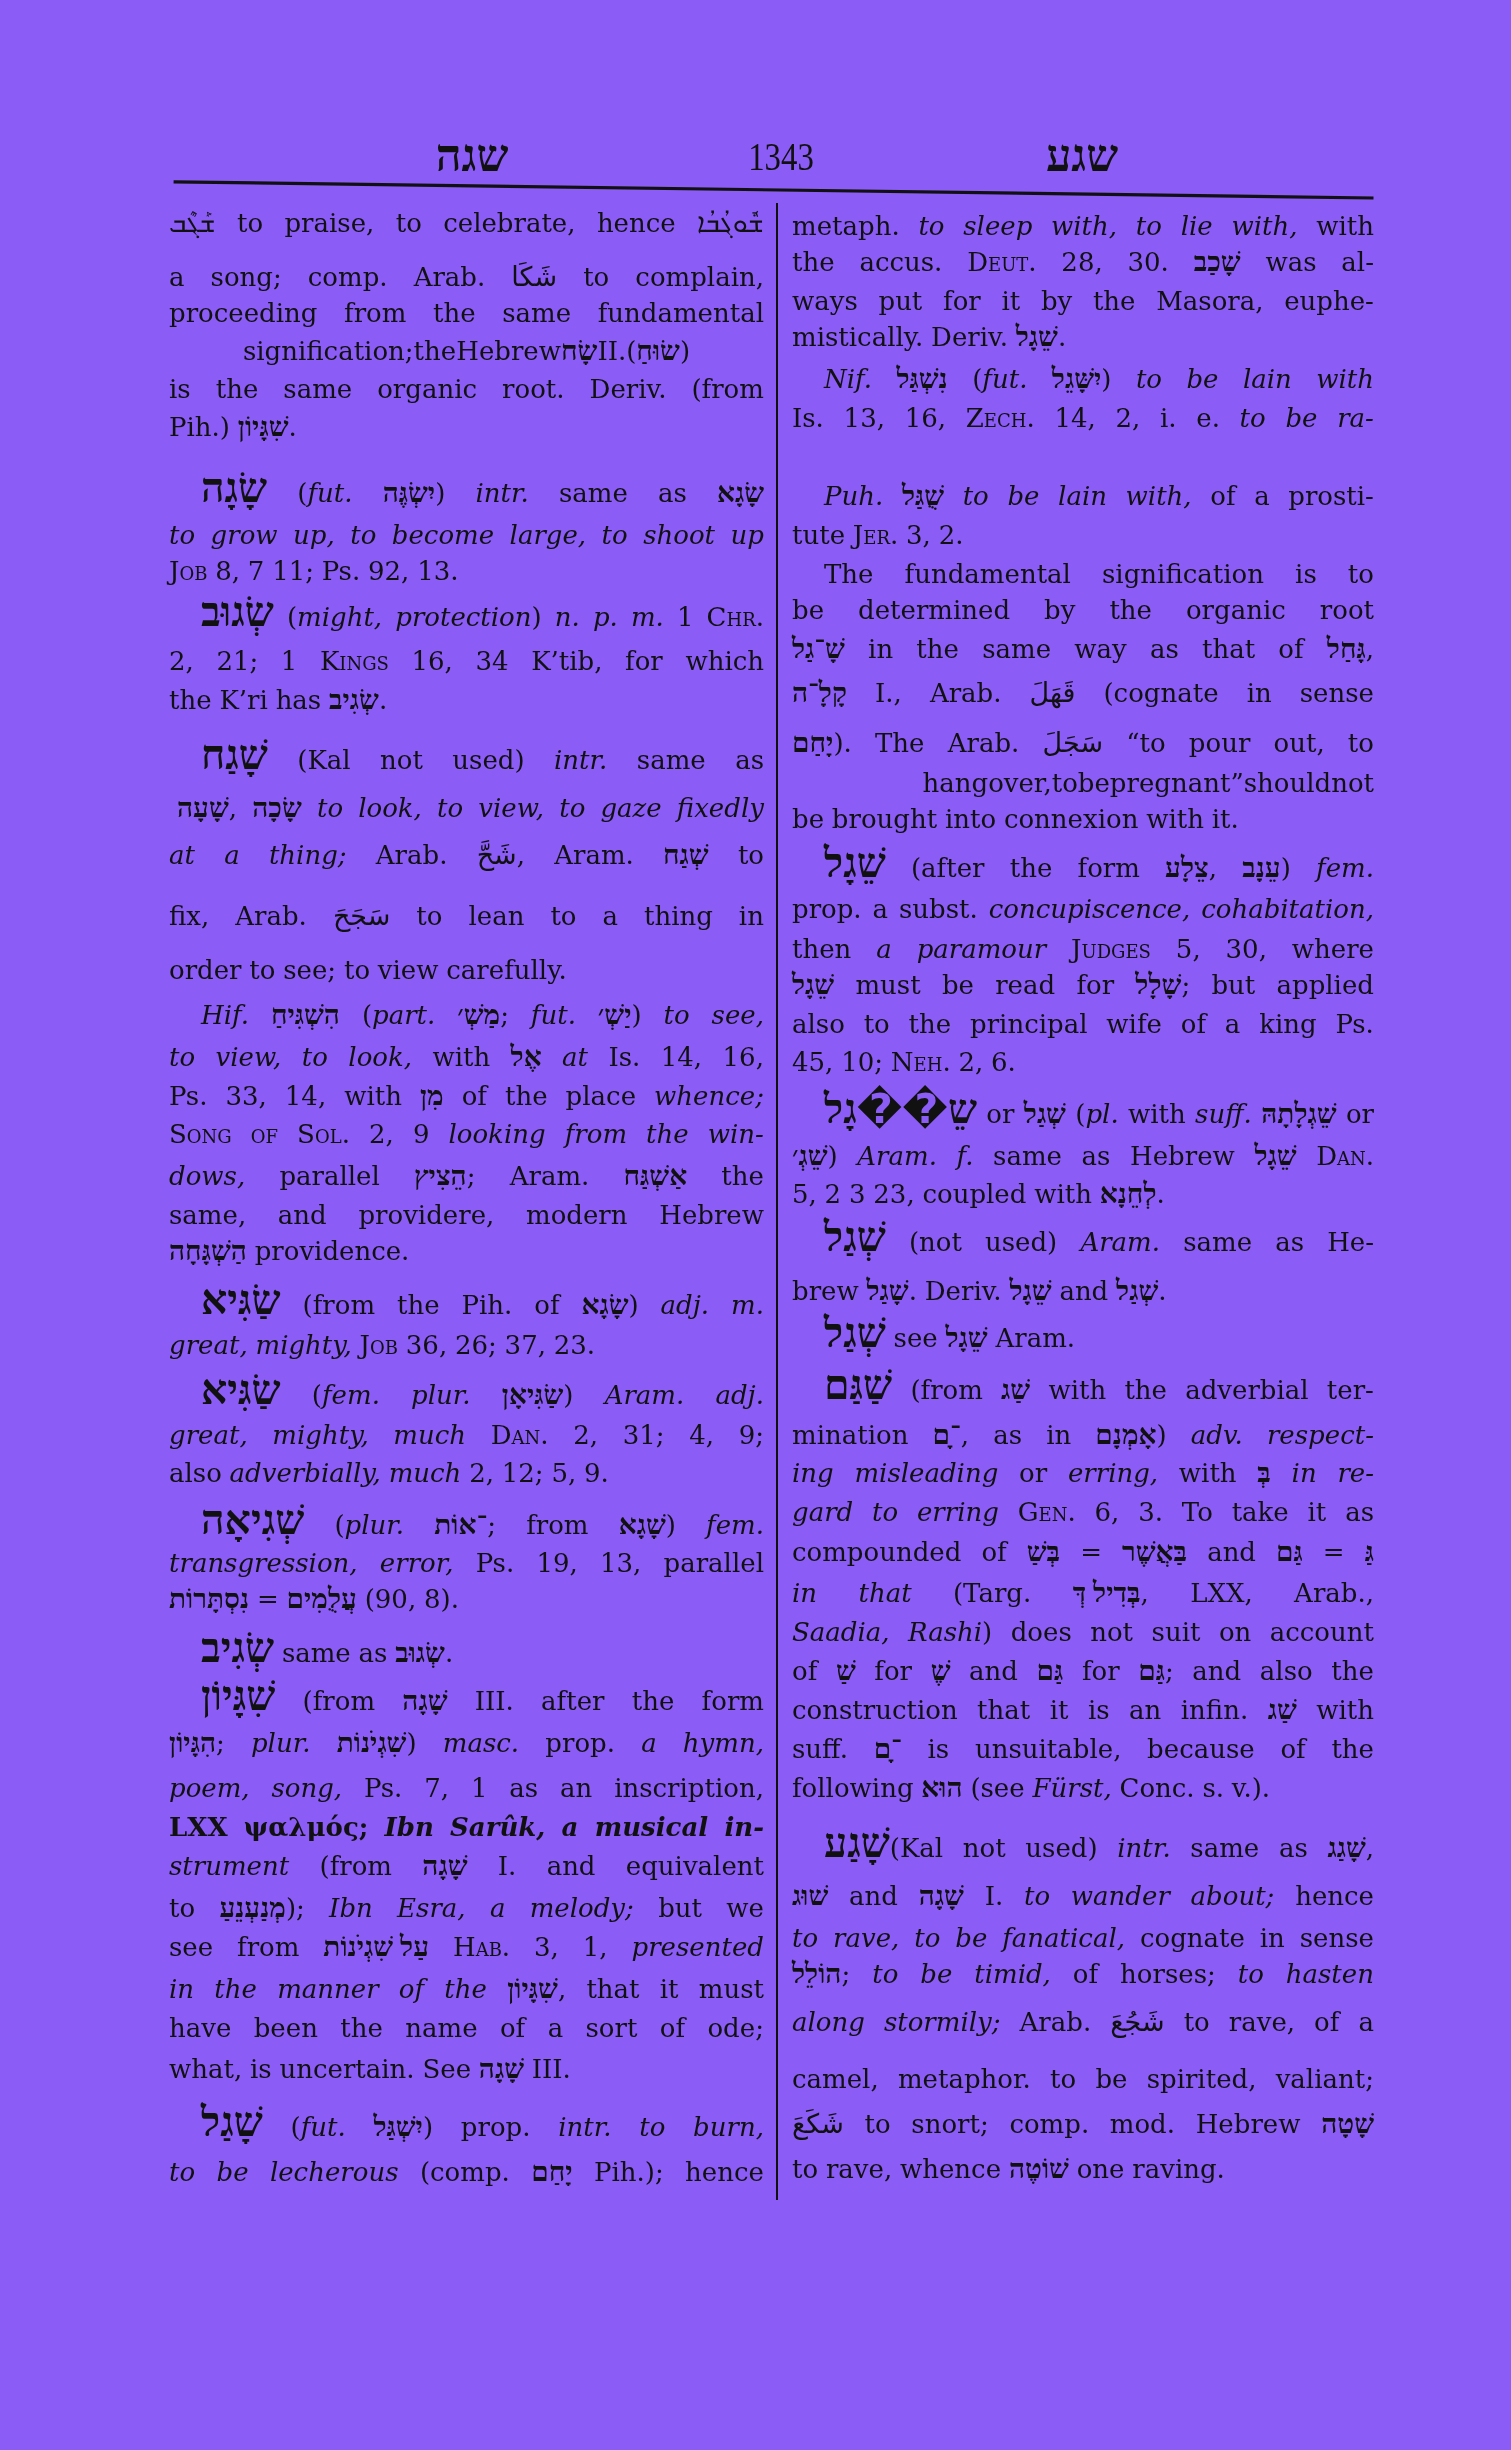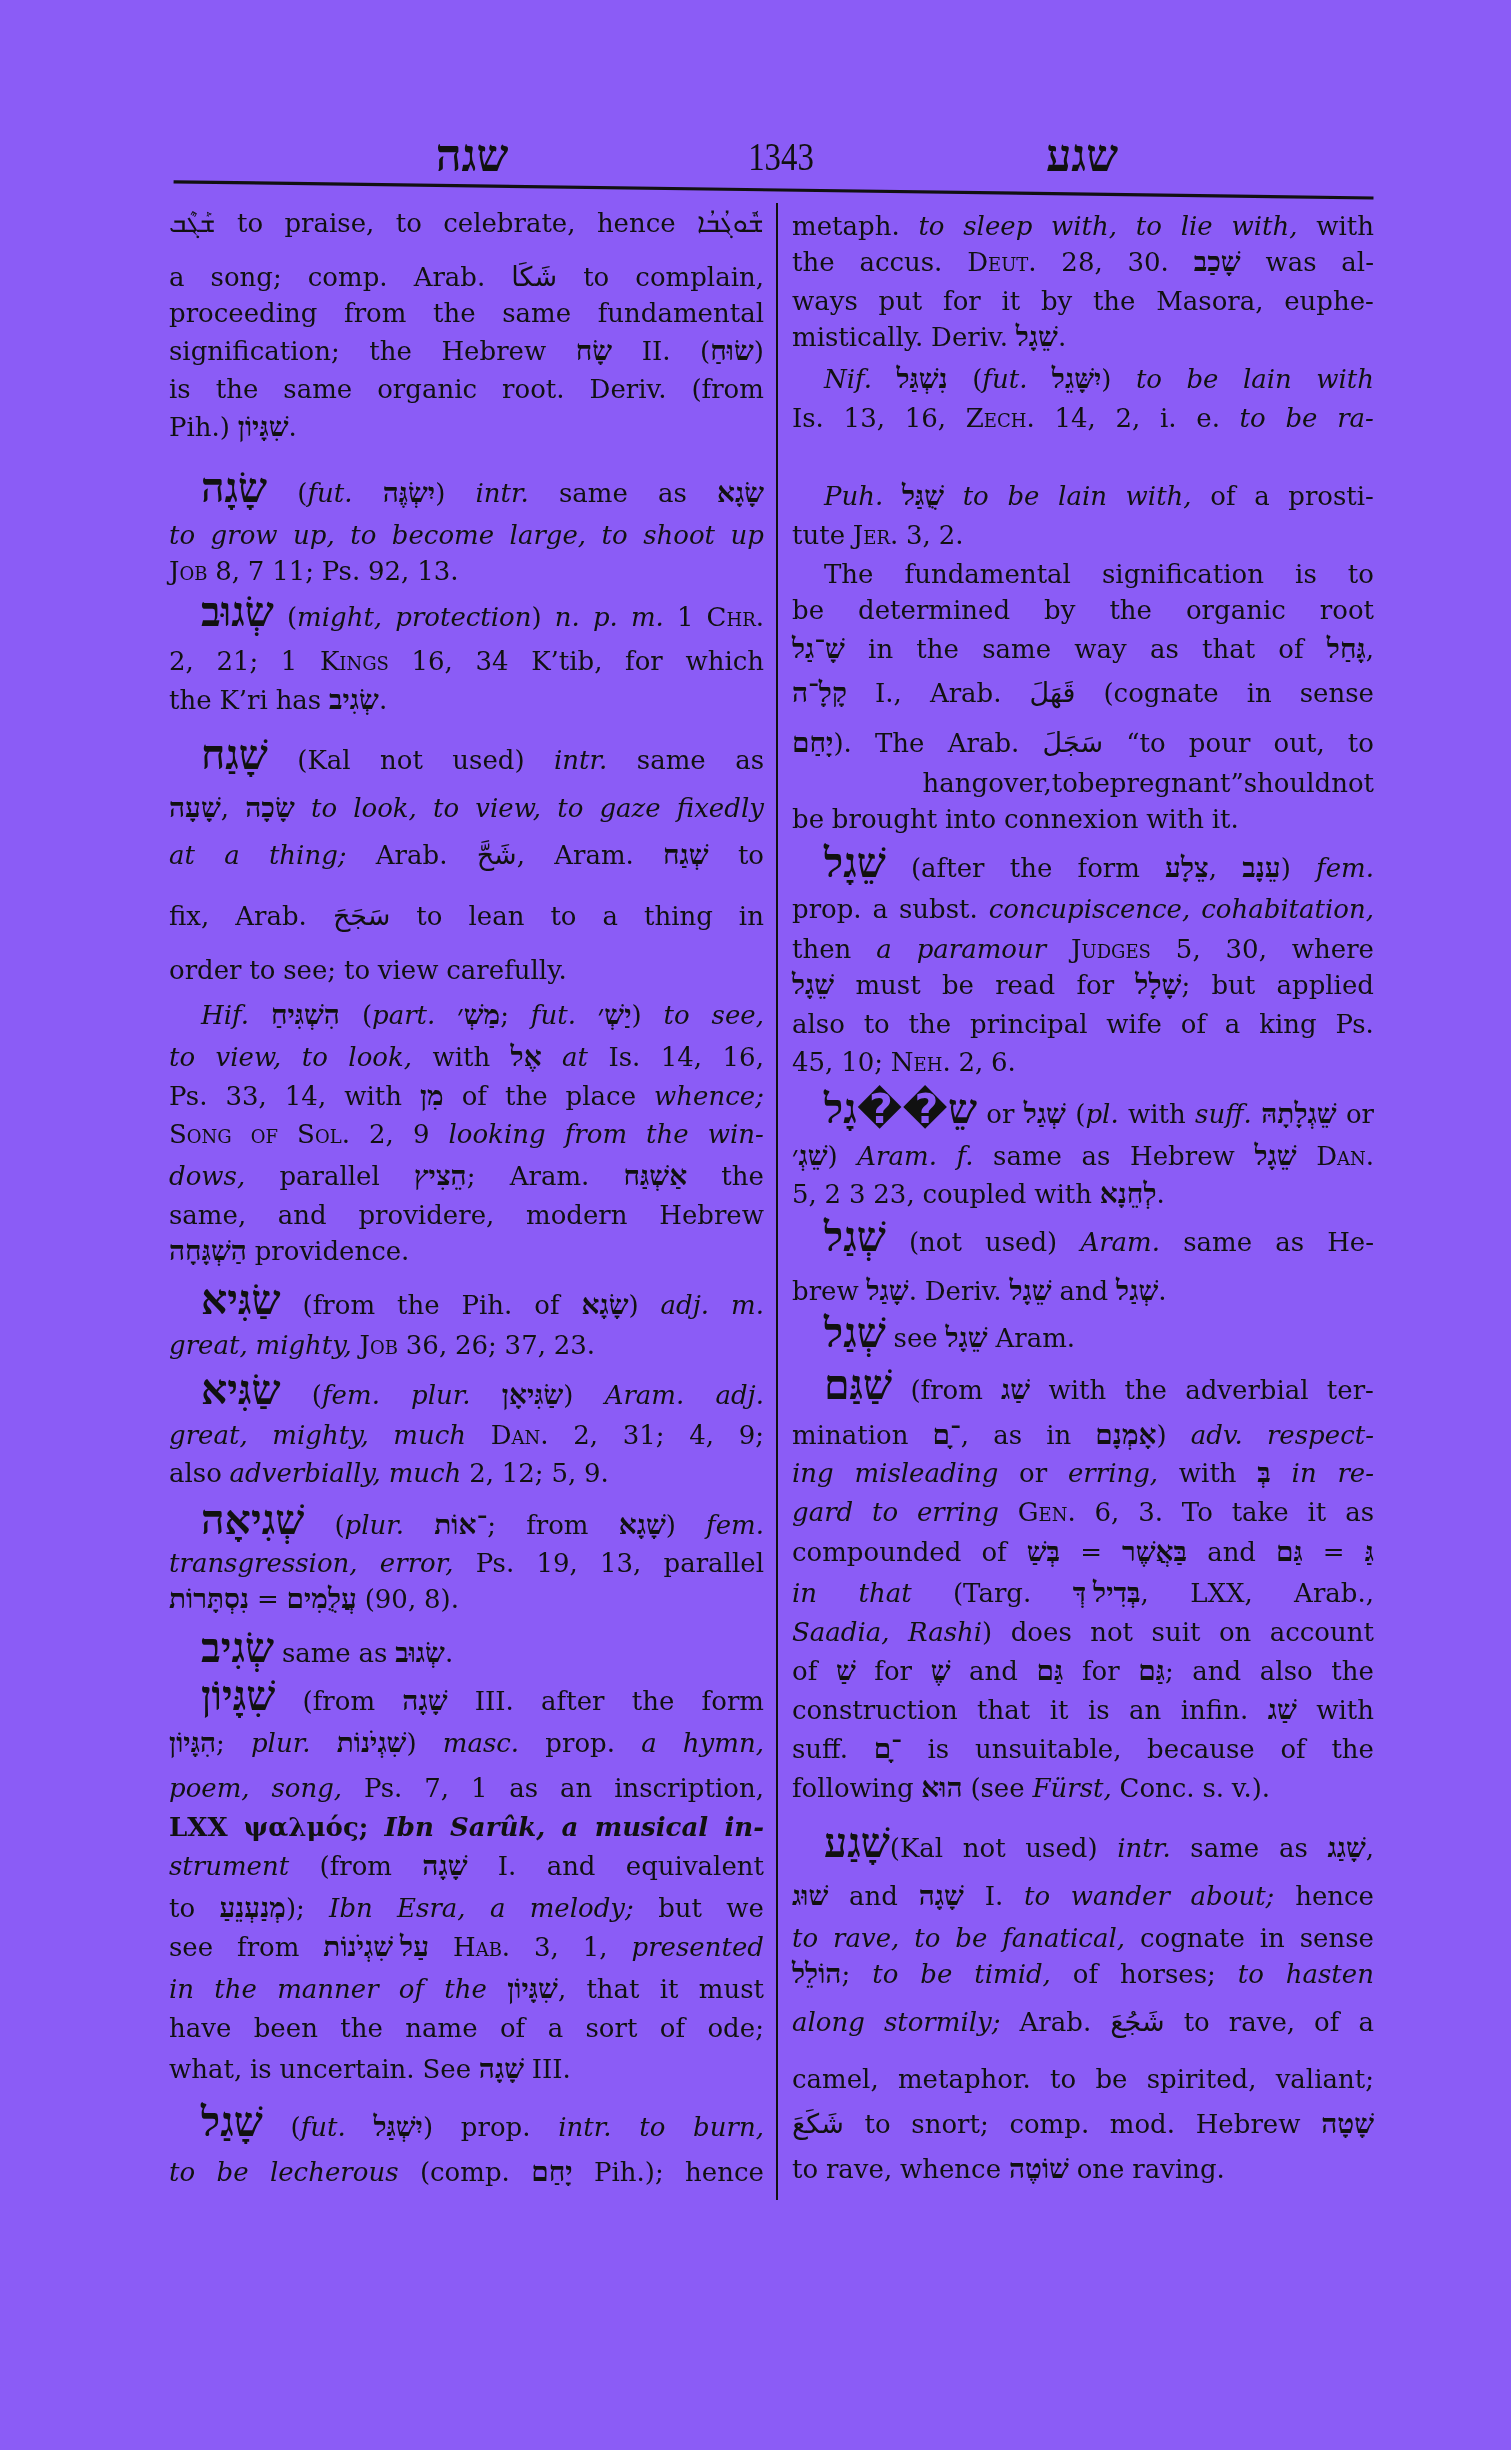--- a/index.html
+++ b/index.html
@@ -135,7 +135,7 @@
         <span class="w"><span class="s-r">same</span></span>
         <span class="w"><span class="s-r">fundamental</span></span>
       </div>
-      <div class="line" style="top: 333px;">
+      <div class="line" style="top: 333px; justify-content: center;">
         <span class="w"><span class="s-r">signification;</span></span>
         <span class="w"><span class="s-r">the</span></span>
         <span class="w"><span class="s-r">Hebrew</span></span>

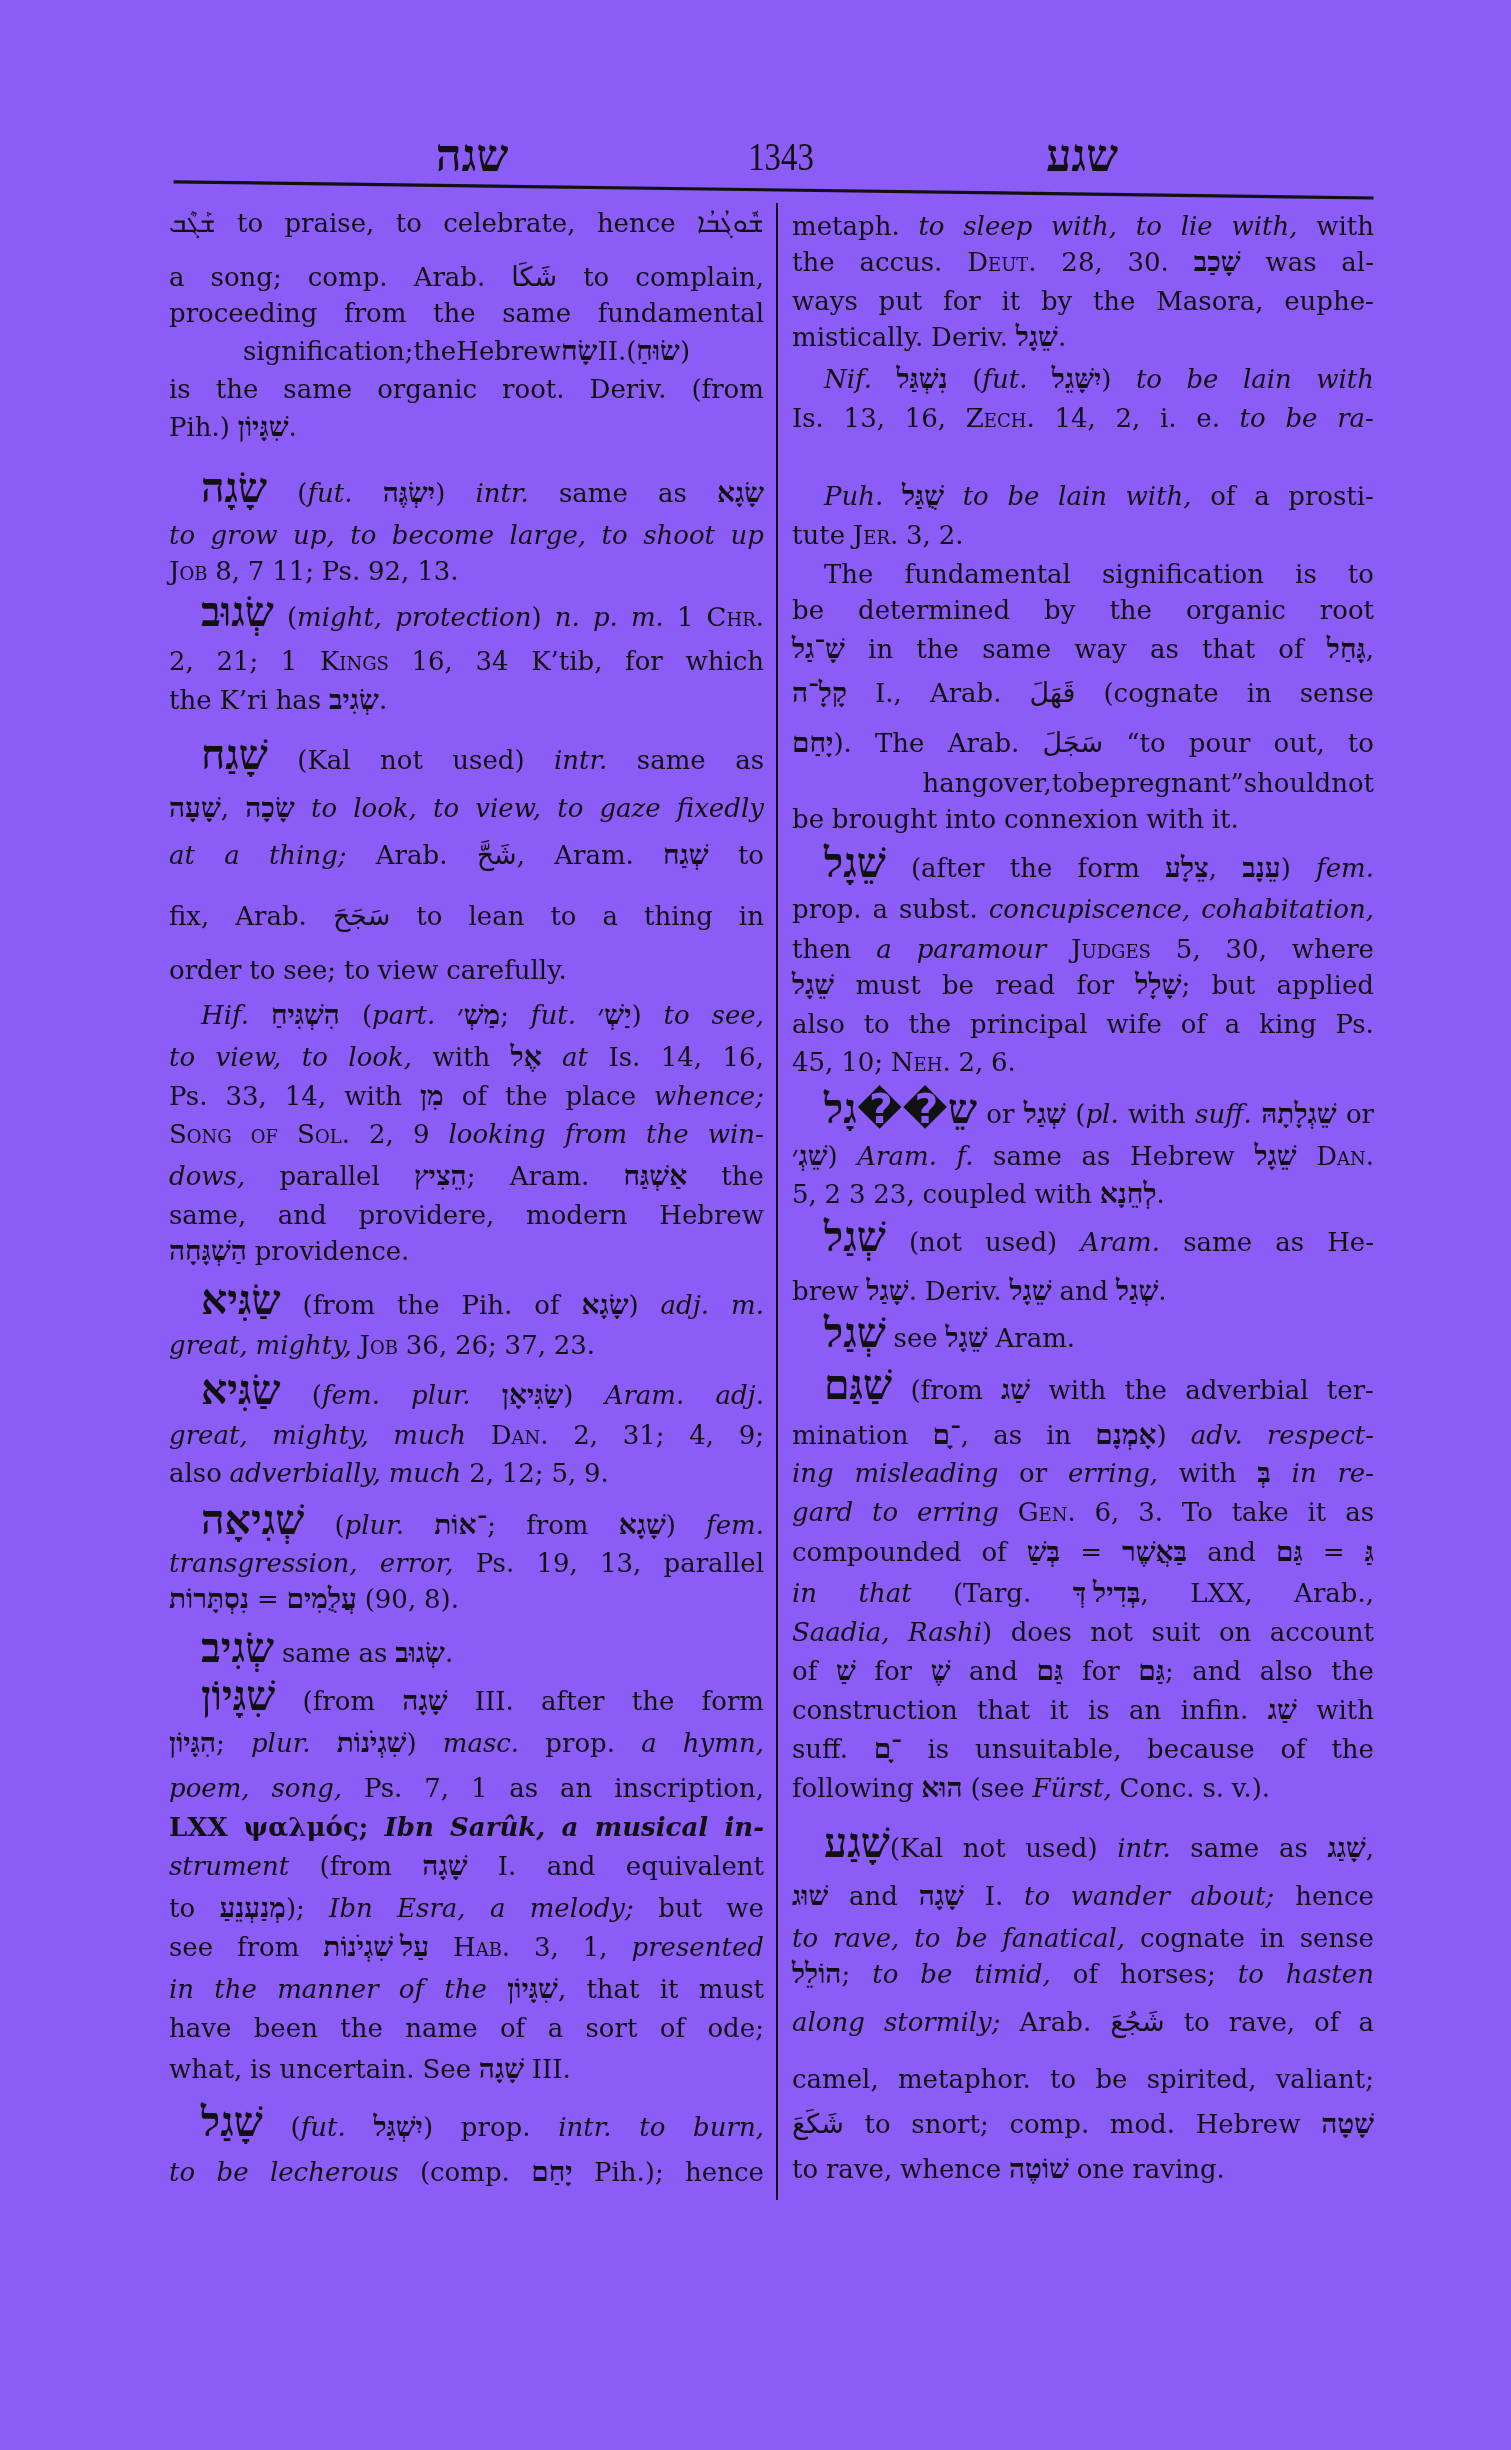--- a/index.html
+++ b/index.html
@@ -221,7 +221,7 @@
         <span class="w"><span class="s-r">same</span></span>
         <span class="w"><span class="s-r">as</span></span>
       </div>
-      <div class="line" style="top: 790px;">
+      <div class="line" style="top: 790px; margin-left: 8px;">
         <span class="w"><span class="s-h">שָׁעָה</span><span class="s-r">,</span></span>
         <span class="w"><span class="s-h">שָׂכָה</span></span>
         <span class="w"><span class="s-i">to</span></span>

